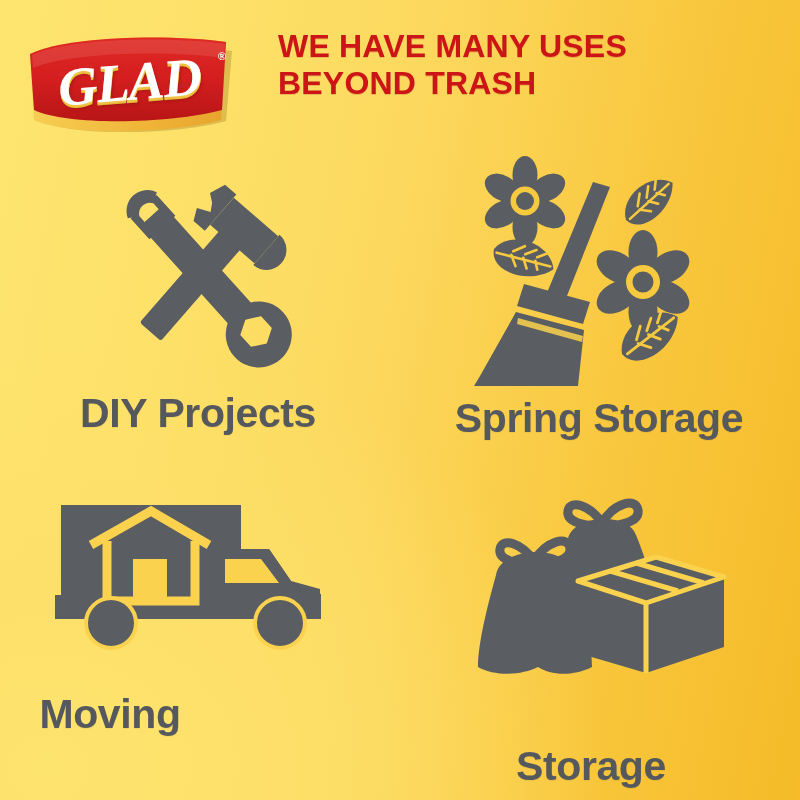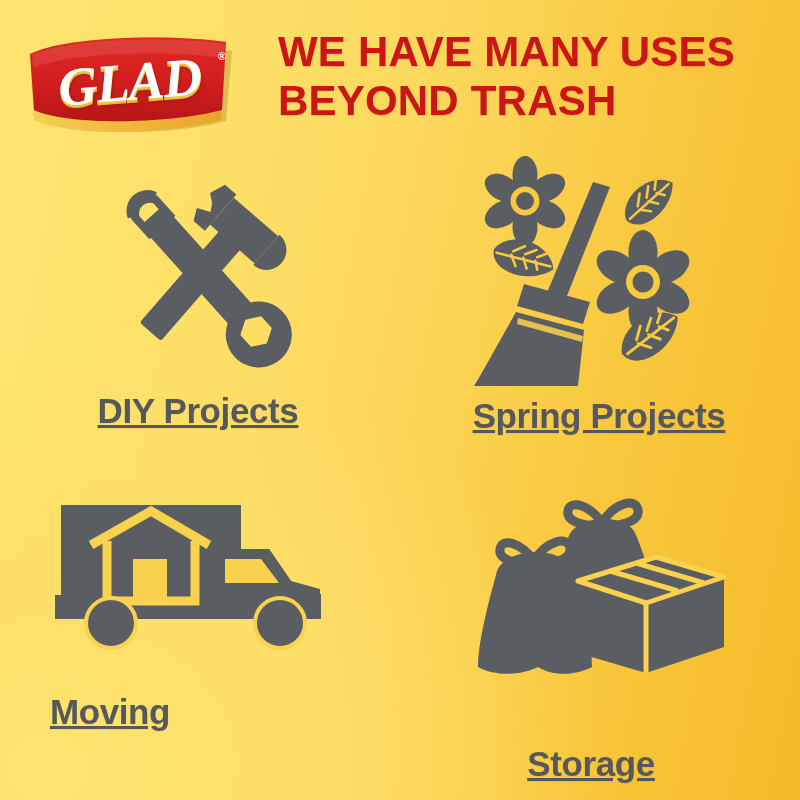--- a/index.html
+++ b/index.html
@@ -82,7 +82,7 @@
     width: 500px;
     color: #cc1517;
     font-weight: bold;
-    font-size: 42px;
+    font-size: 32px;
     line-height: 1.16;
     letter-spacing: 0.2px;
     text-shadow: 0 1px 0 rgba(150,10,10,.18);

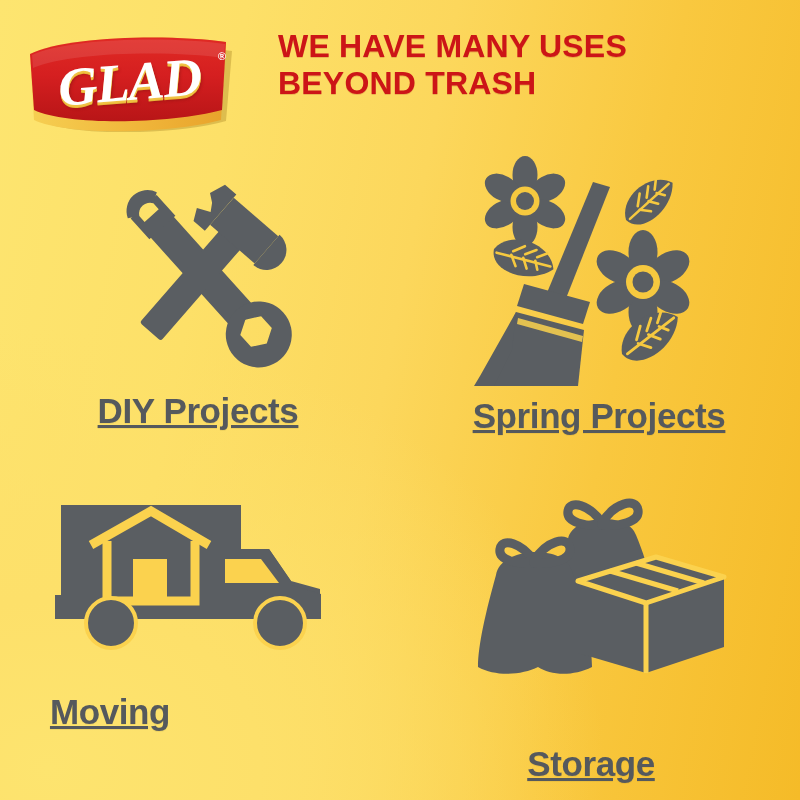--- a/index.html
+++ b/index.html
@@ -113,12 +113,11 @@
   .tile .caption {
     color: #55595d;
     font-weight: bold;
-    font-size: 35px;
+    font-size: 41px;
     letter-spacing: -0.4px;
     line-height: 1;
     white-space: nowrap;
     text-shadow: 0 1px 0 rgba(120,100,30,.10);
-    text-decoration: underline;
   }
 
   

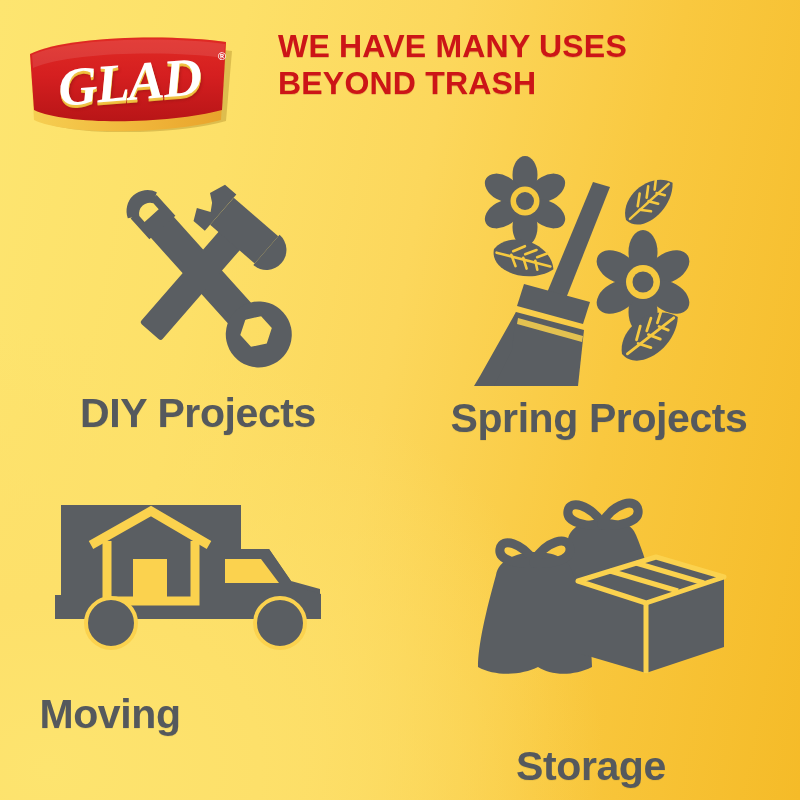--- a/index.html
+++ b/index.html
@@ -286,7 +286,7 @@
           </g>
         </g>
       </svg>
-      <div class="caption">Spring Projects</div>
+      <div class="caption">Spring Storage</div>
     </div>
 
     <div class="tile tile-moving">

